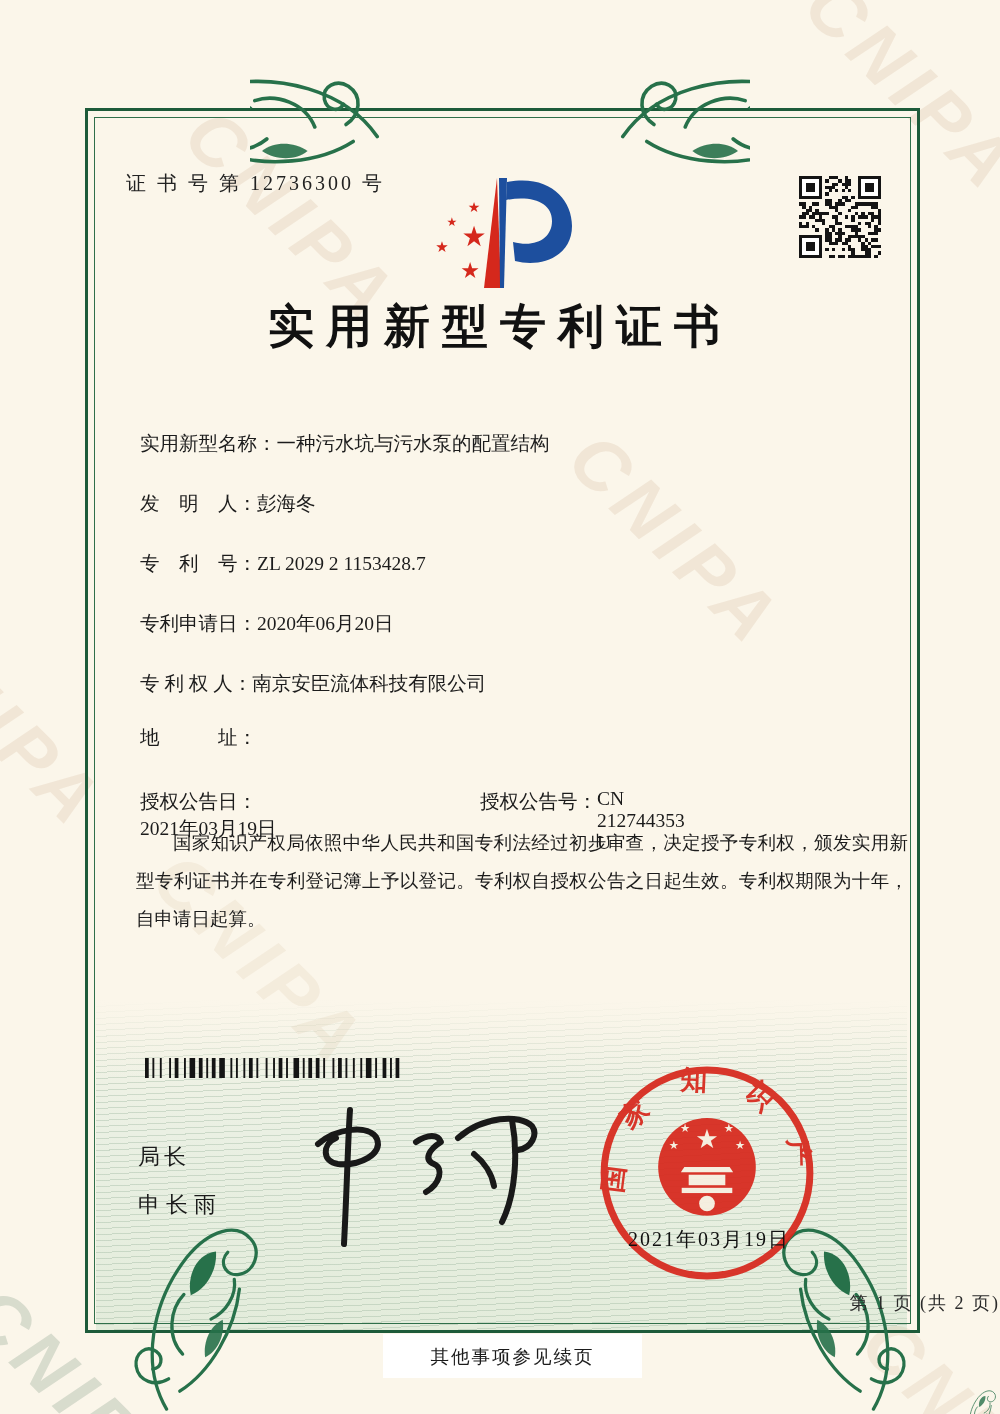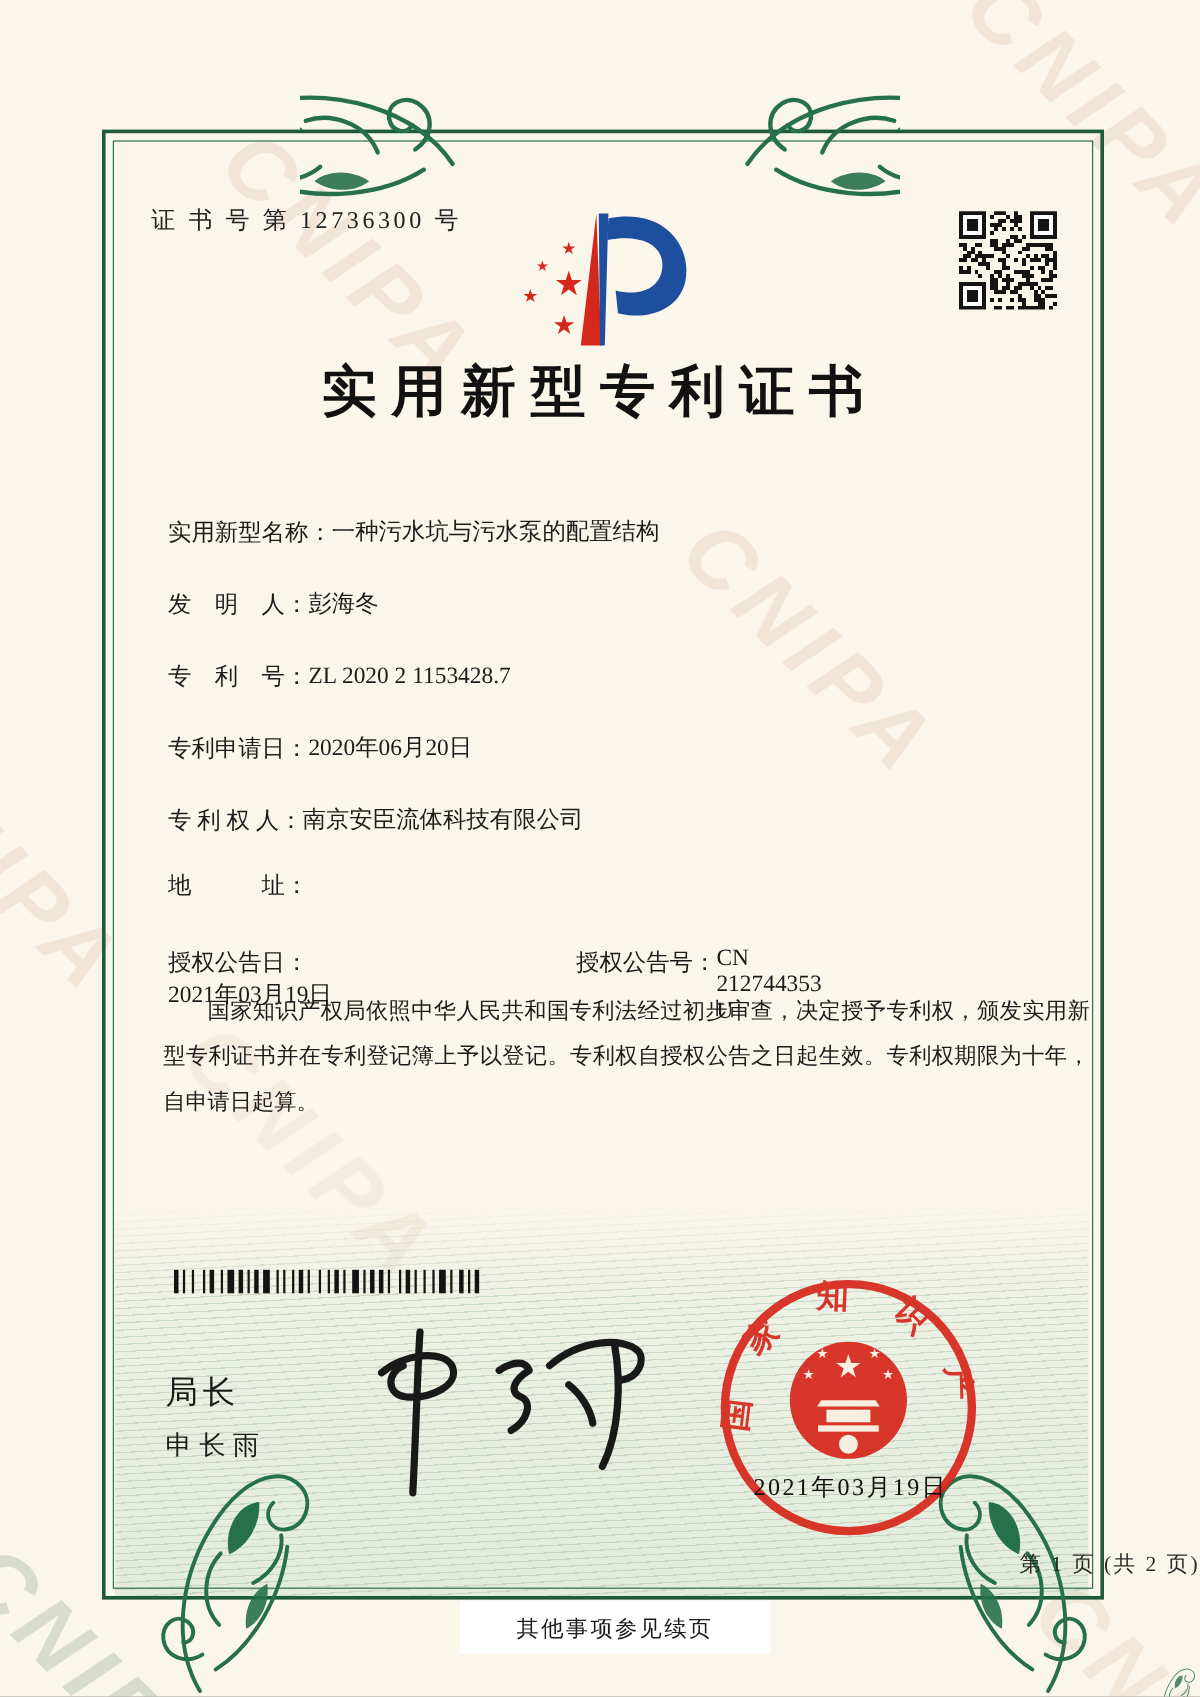--- a/index.html
+++ b/index.html
@@ -348,7 +348,7 @@
   </div>
   <div class="field f2">
     <span class="flabel">专　利　号：</span>
-    <span class="fvalue">ZL 2020 2 1153428.7</span>
+    <span class="fvalue">ZL 2029 2 1153428.7</span>
   </div>
   <div class="field f3">
     <span class="flabel">专利申请日：</span>

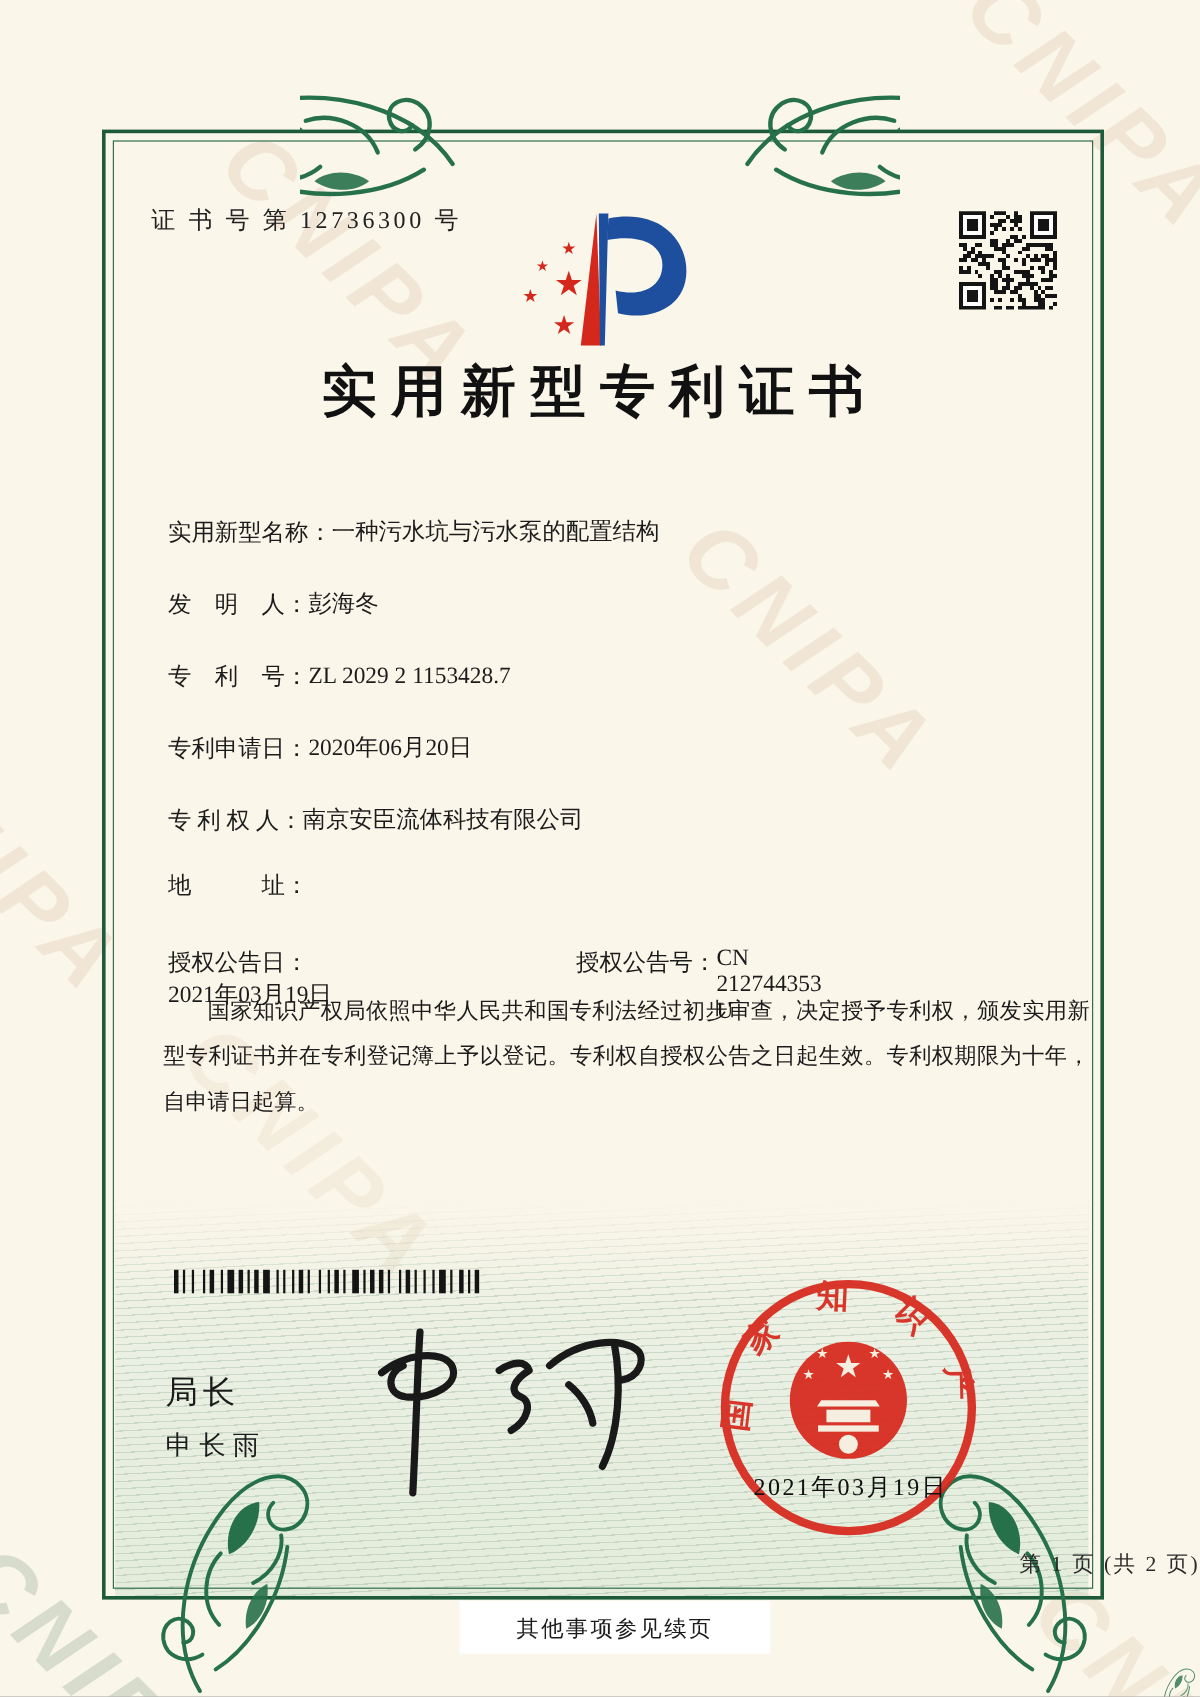--- a/index.html
+++ b/index.html
@@ -55,7 +55,7 @@
 
   .barcode{position:absolute;left:145px;top:1058px;width:258px;height:20px;}
 
-  .sig-title{position:absolute;left:138px;top:1142px;font-size:27px;letter-spacing:4px;}
+  .sig-title{position:absolute;left:138px;top:1142px;font-size:22px;letter-spacing:4px;}
   .sig-name{position:absolute;left:138px;top:1190px;font-size:22px;letter-spacing:6px;}
   .signature{position:absolute;left:278px;top:1092px;}
 

